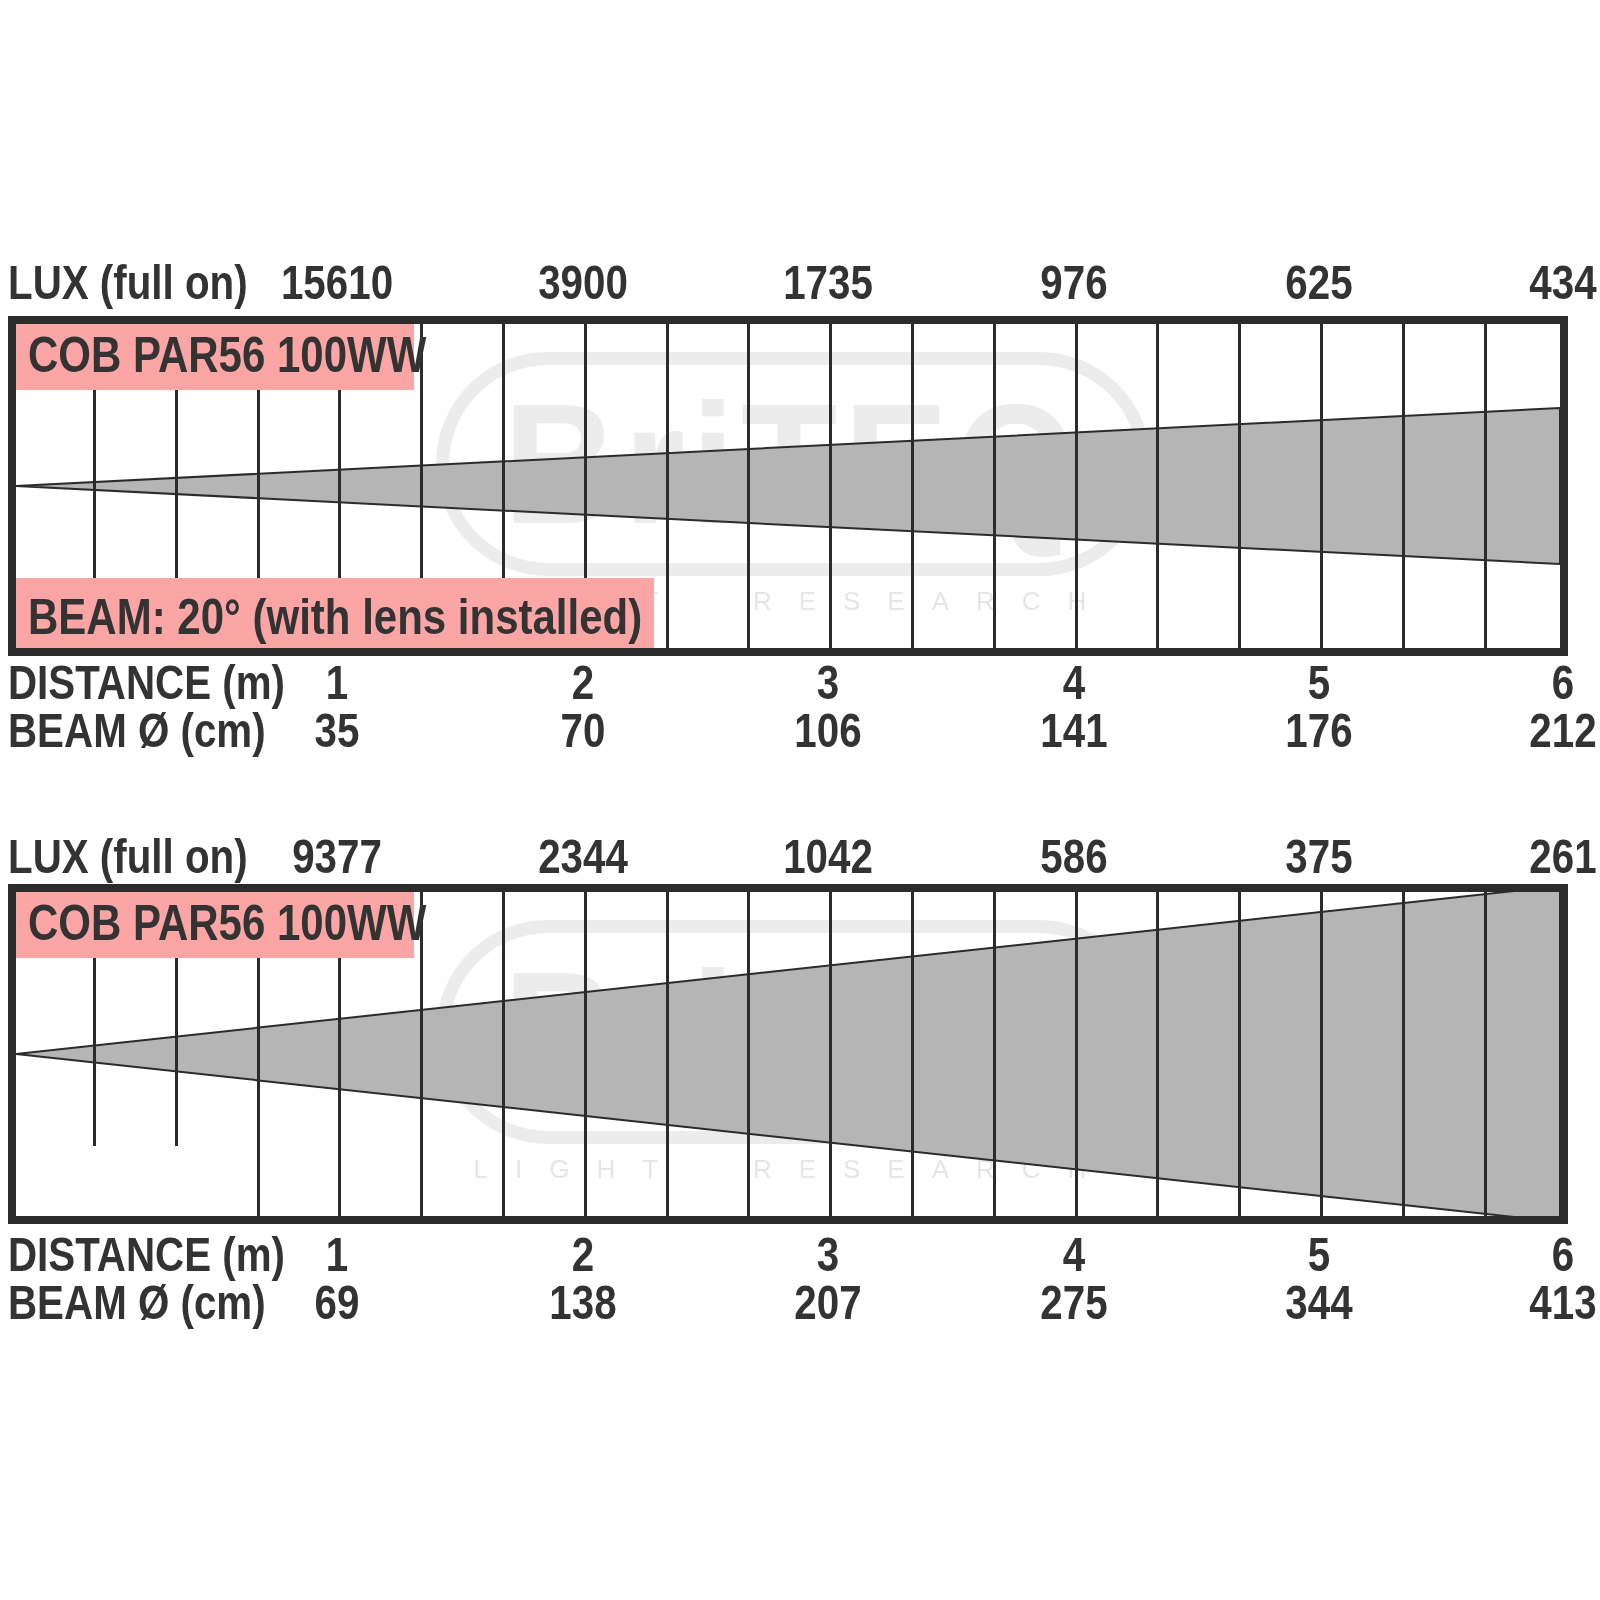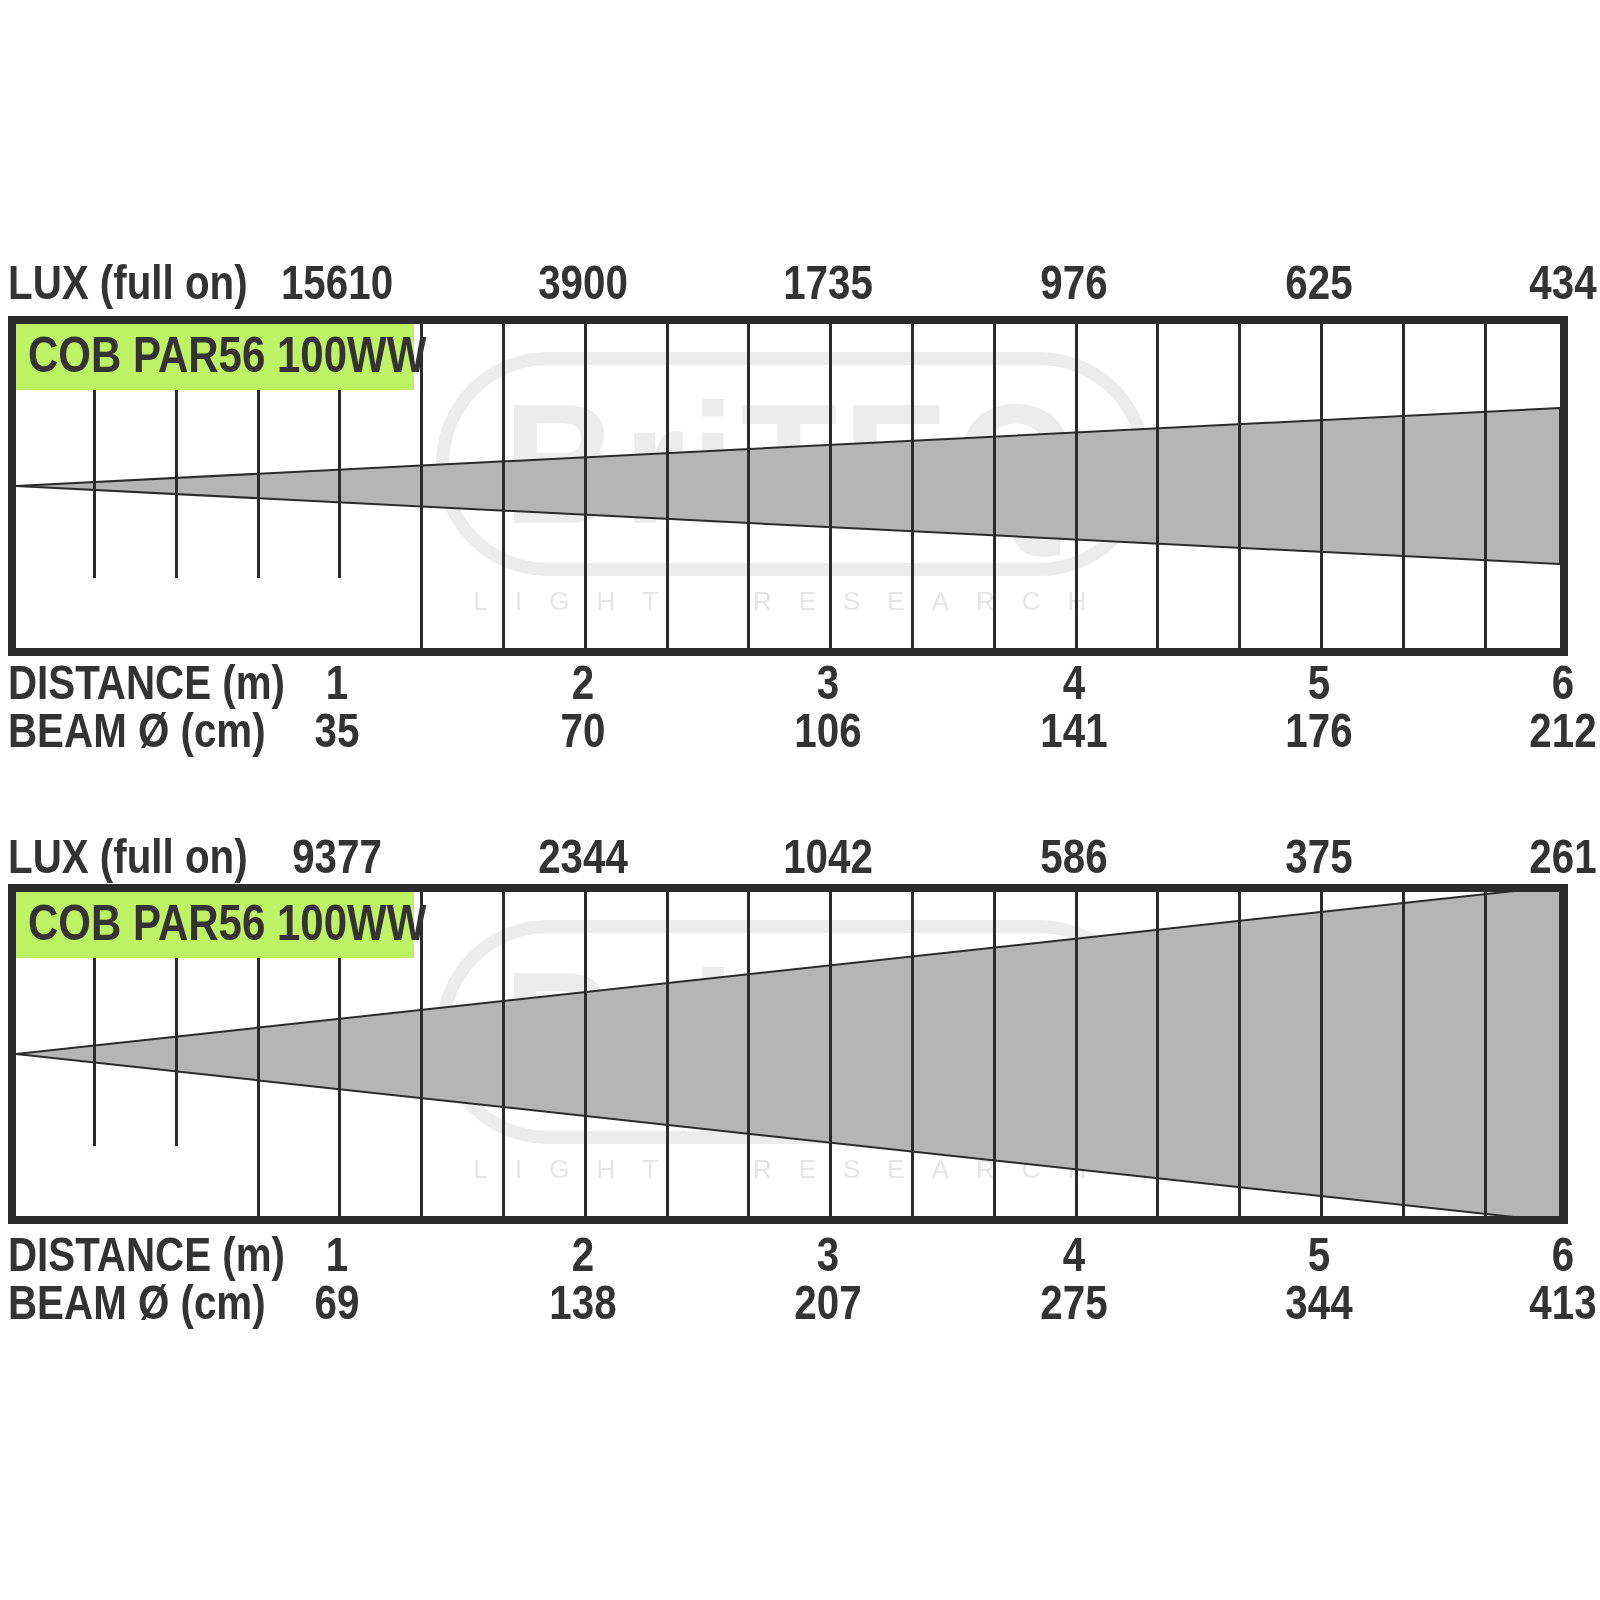--- a/index.html
+++ b/index.html
@@ -63,7 +63,7 @@
 
   
   .title-label,.beam-label{
-    position:absolute;left:0;background:#bef264;z-index:4;white-space:nowrap;
+    position:absolute;left:0;background:#fca5a5;z-index:4;white-space:nowrap;
   }
   .title-label{top:0;width:398px;height:66px;padding:2px 0 0 12px;}
   .title-label .ctext{font-size:50px;font-weight:bold;line-height:58px;}

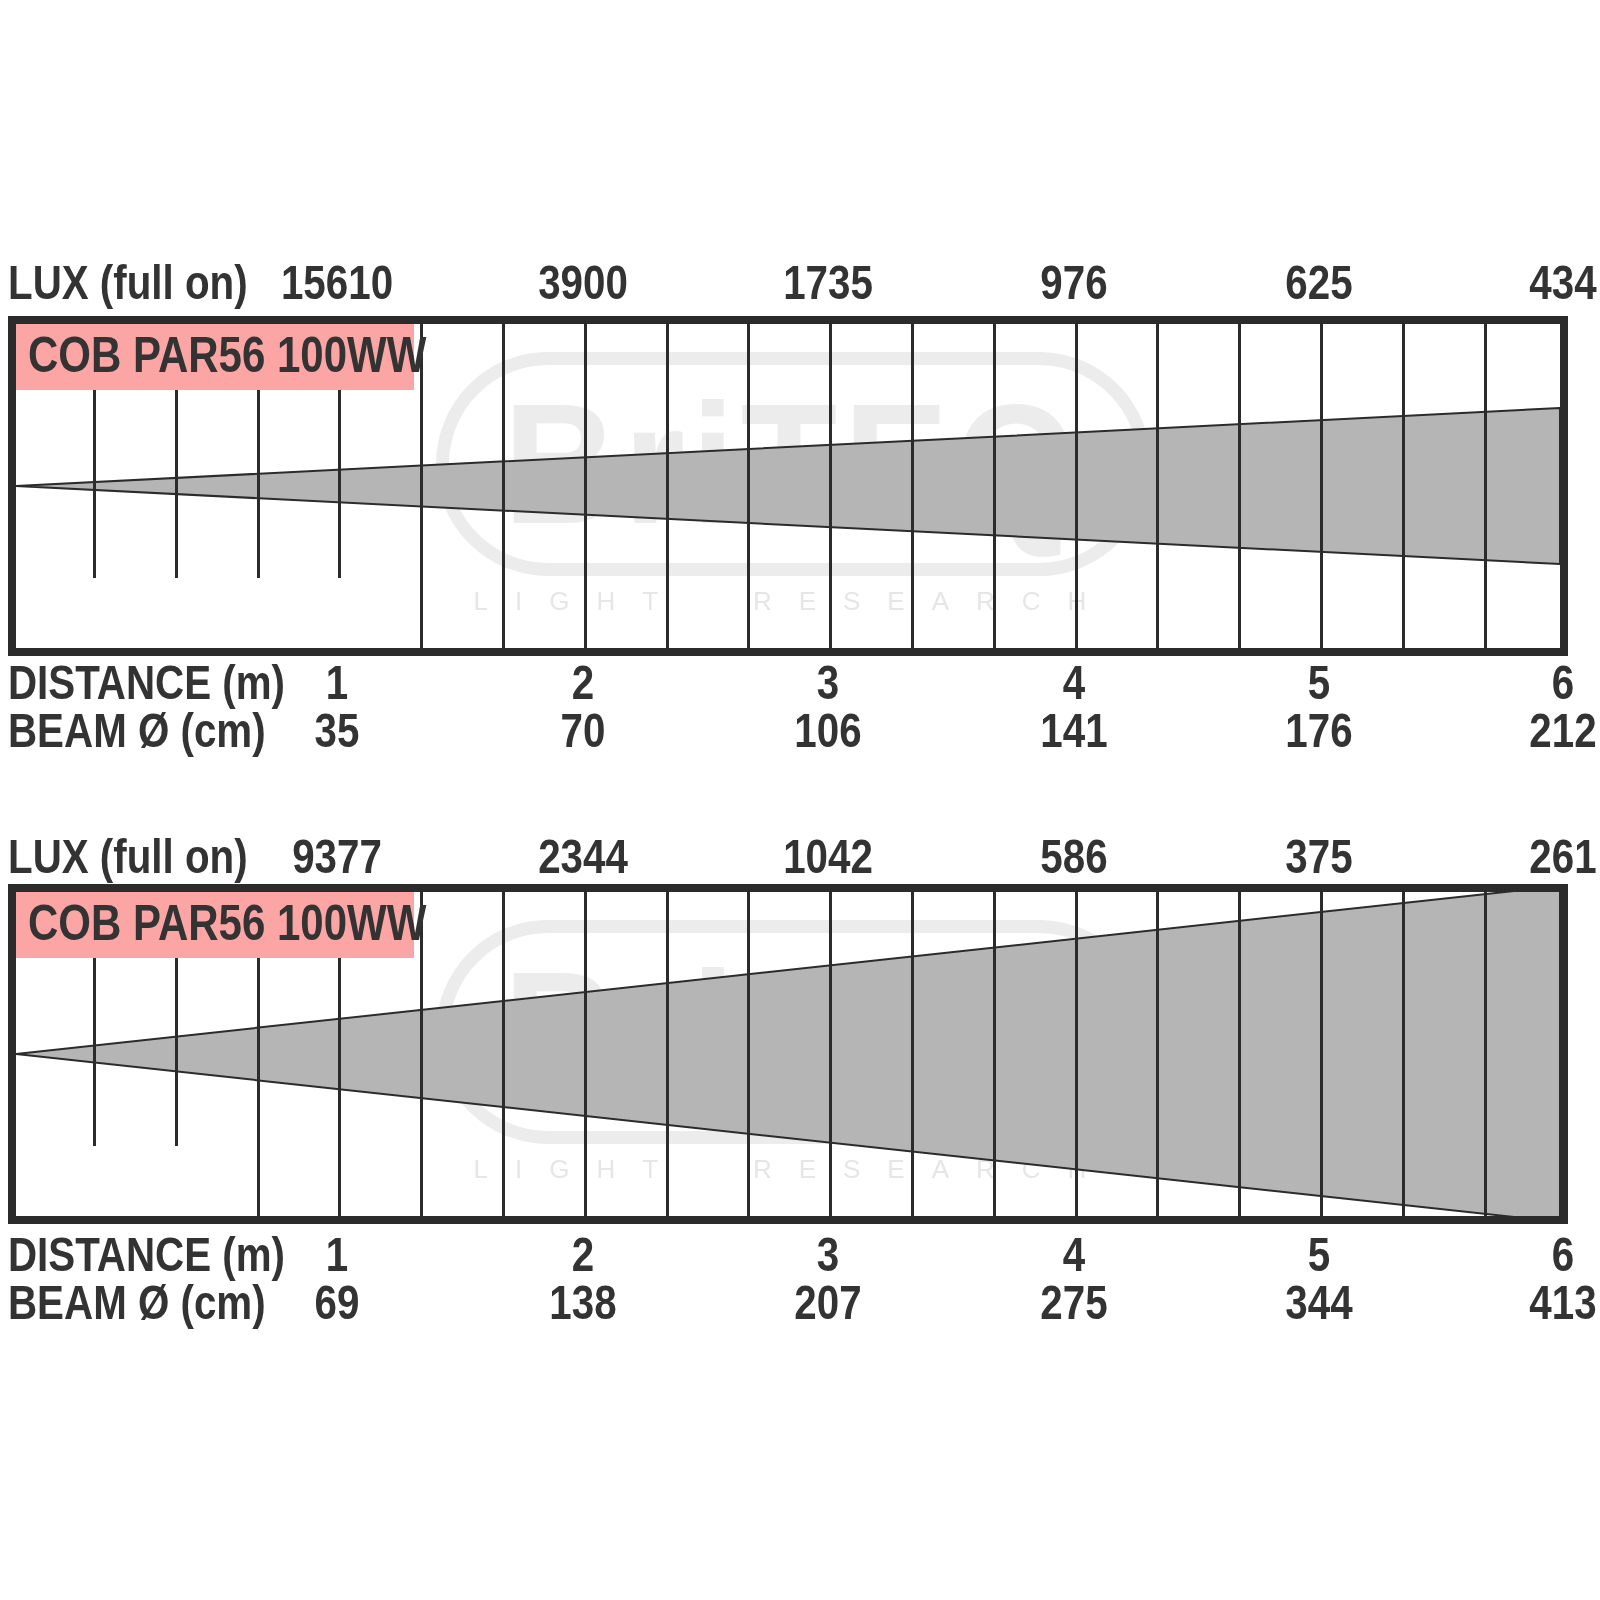--- a/index.html
+++ b/index.html
@@ -125,6 +125,9 @@
       <div class="title-label">
         <span class="ctext">COB PAR56 100WW</span>
       </div>
+      <div class="beam-label">
+        <span class="ctext">BEAM: 20° (with lens installed)</span>
+      </div>
     </div>
   </div>
 

